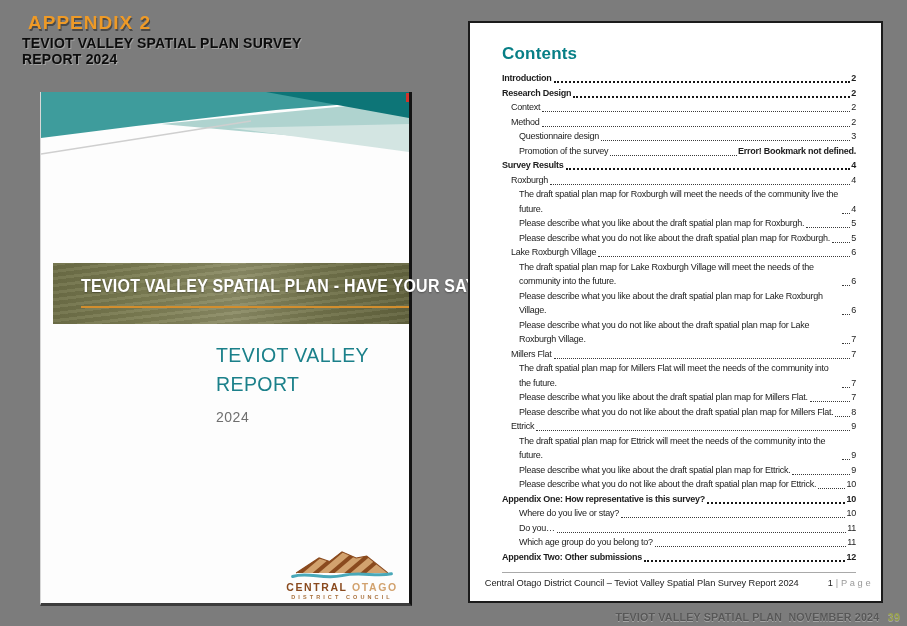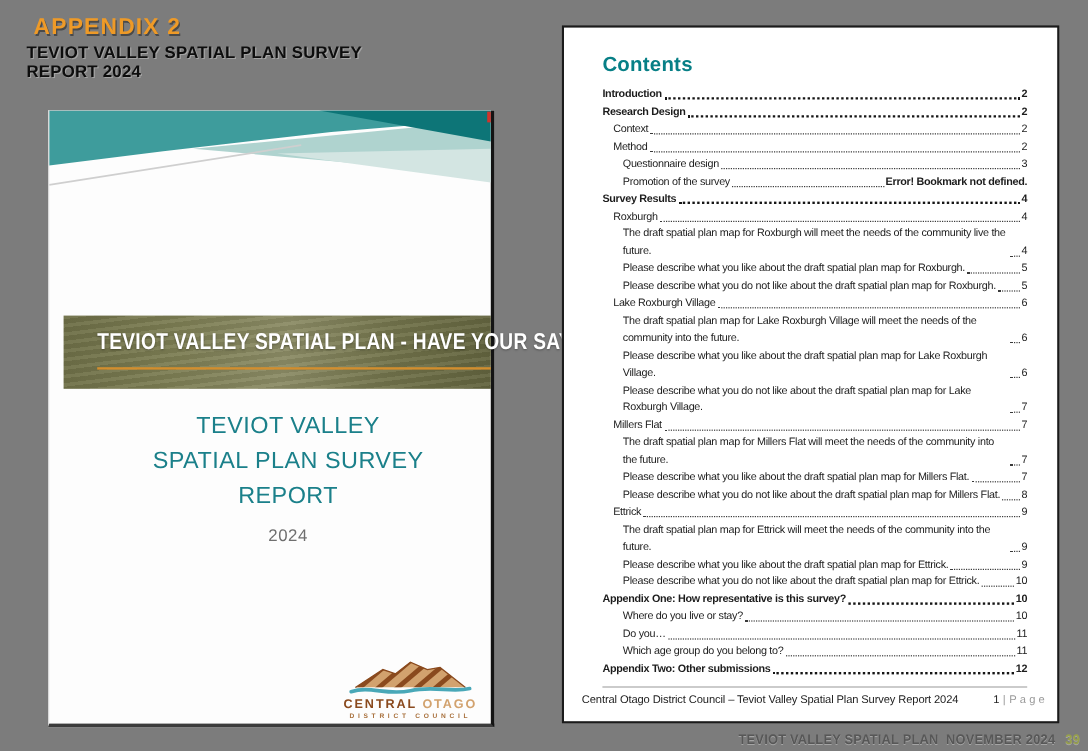--- a/index.html
+++ b/index.html
@@ -49,7 +49,7 @@
   }
   .band-rule{position:absolute;left:28px;right:0;top:43px;height:2px;background:var(--band-underline);}
   .cover-title{
-    position:absolute;right:56px;top:249px;text-align:center;
+    position:absolute;right:40px;top:249px;text-align:left;
     color:var(--cover-title-teal);font-size:19.5px;line-height:29px;letter-spacing:.4px;
   }
   .cover-year{font-size:14px;color:#6f6f6f;margin-top:4px;letter-spacing:.5px;}

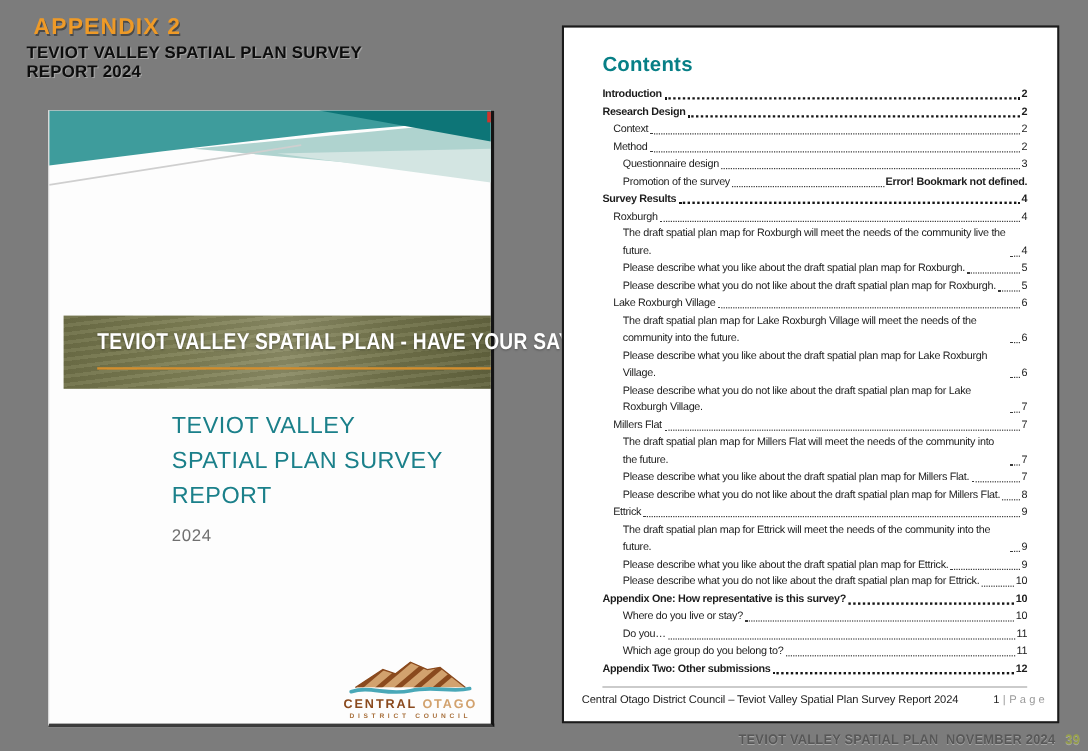--- a/index.html
+++ b/index.html
@@ -132,7 +132,6 @@
 
     <div class="cover-title">
       <div>TEVIOT VALLEY</div>
-      <div>SPATIAL PLAN SURVEY</div>
       <div>REPORT</div>
       <div class="cover-year">2024</div>
     </div>

